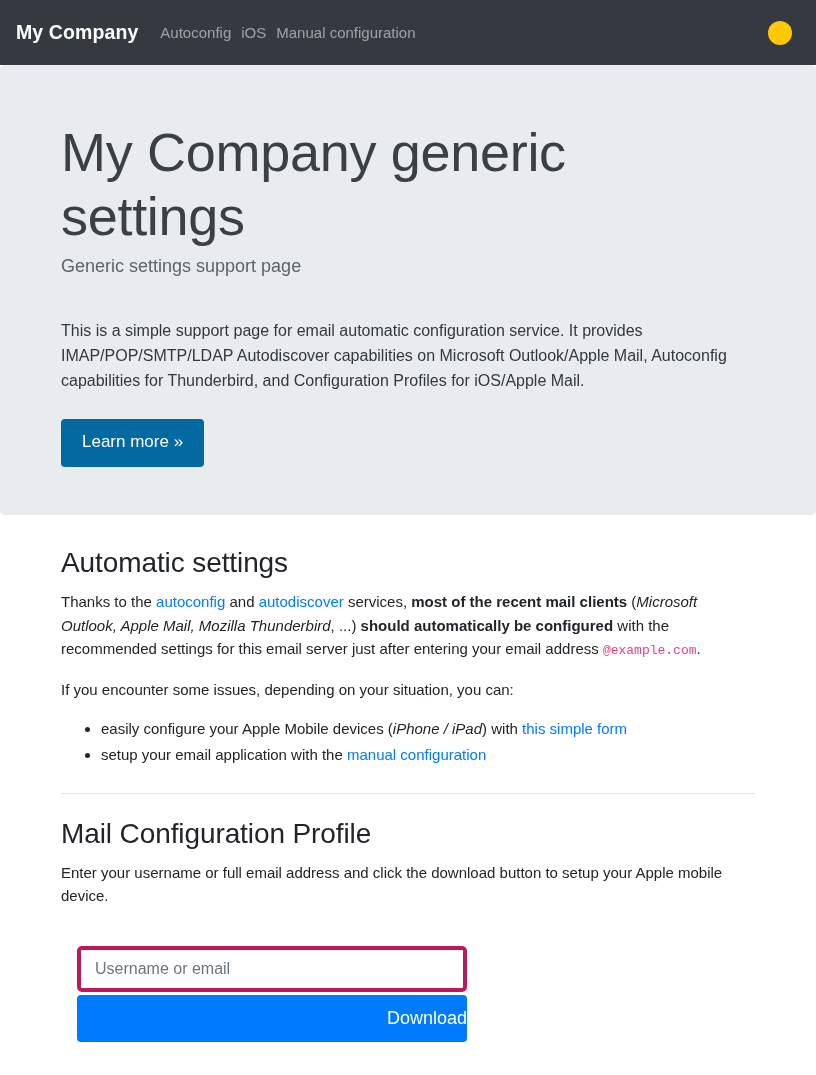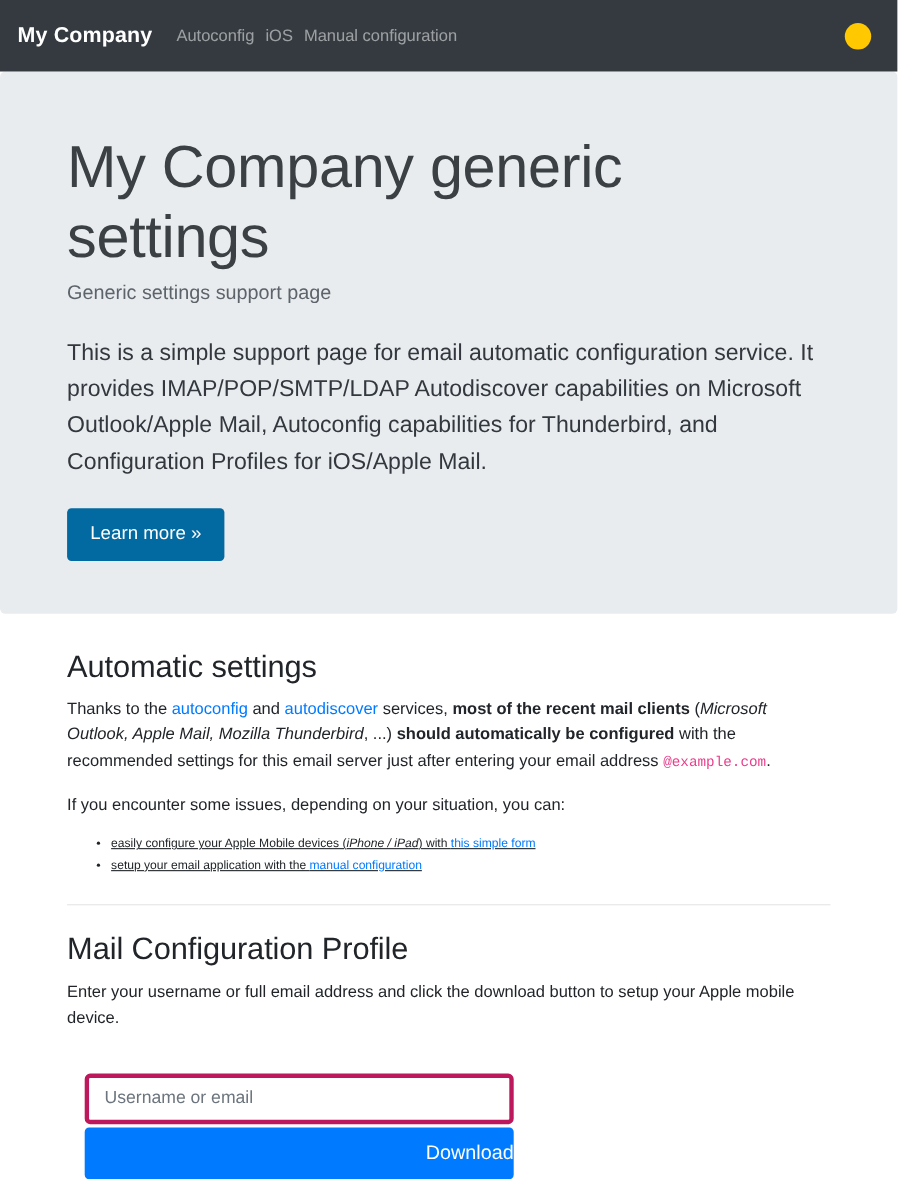--- a/index.html
+++ b/index.html
@@ -92,9 +92,9 @@
     line-height: 1.4;
   }
   .jumbotron-lead {
-    font-size: 21px;
+    font-size: 16px;
     color: #32383e;
-    margin: 24px 0 0 0;
+    margin: 38px 0 0 0;
     max-width: 680px;
     line-height: 1.58;
   }

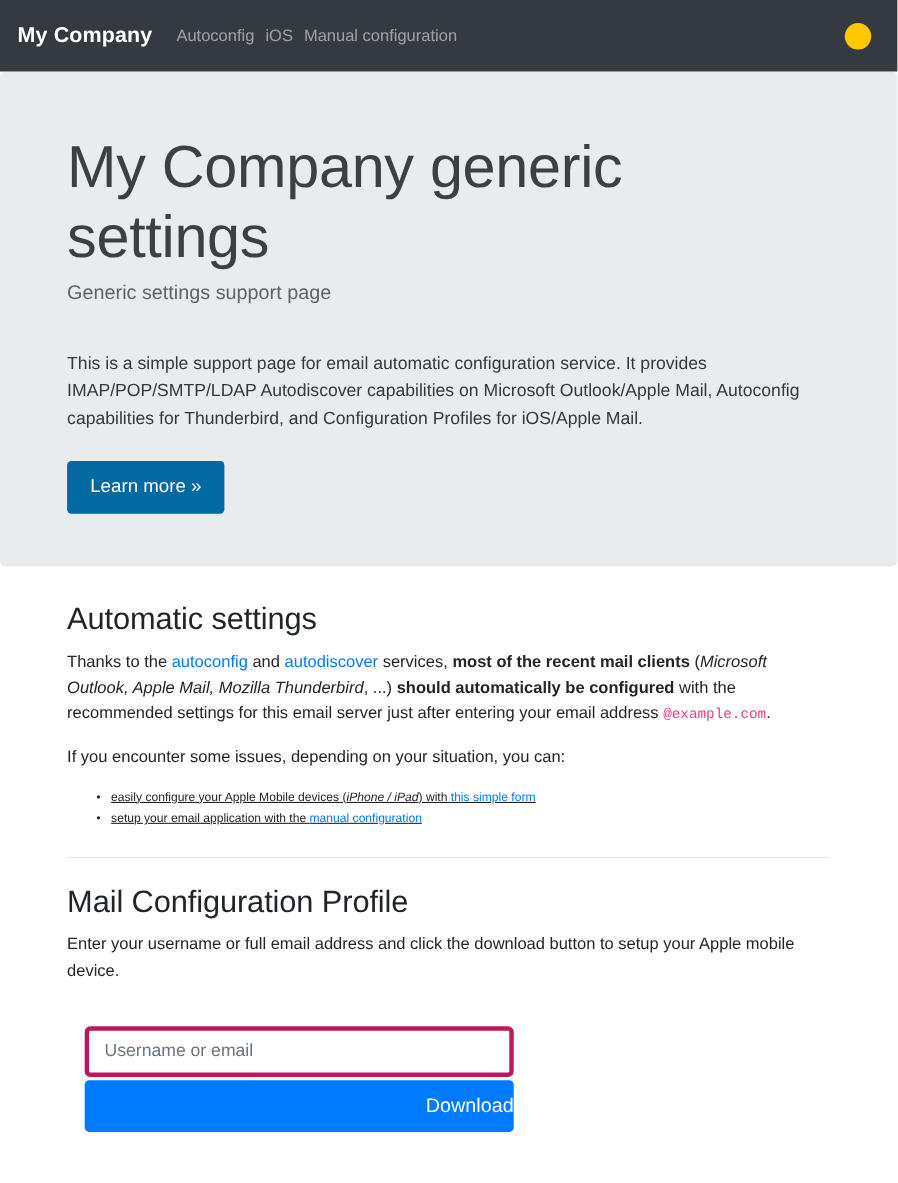--- a/index.html
+++ b/index.html
@@ -158,8 +158,7 @@
   ul.bullets li {
     margin-bottom: 2px;
     line-height: 1.58;
-    font-size: 11px;
-    text-decoration: underline;
+    font-size: 15px;
   }
   hr.divider {
     border: none;

